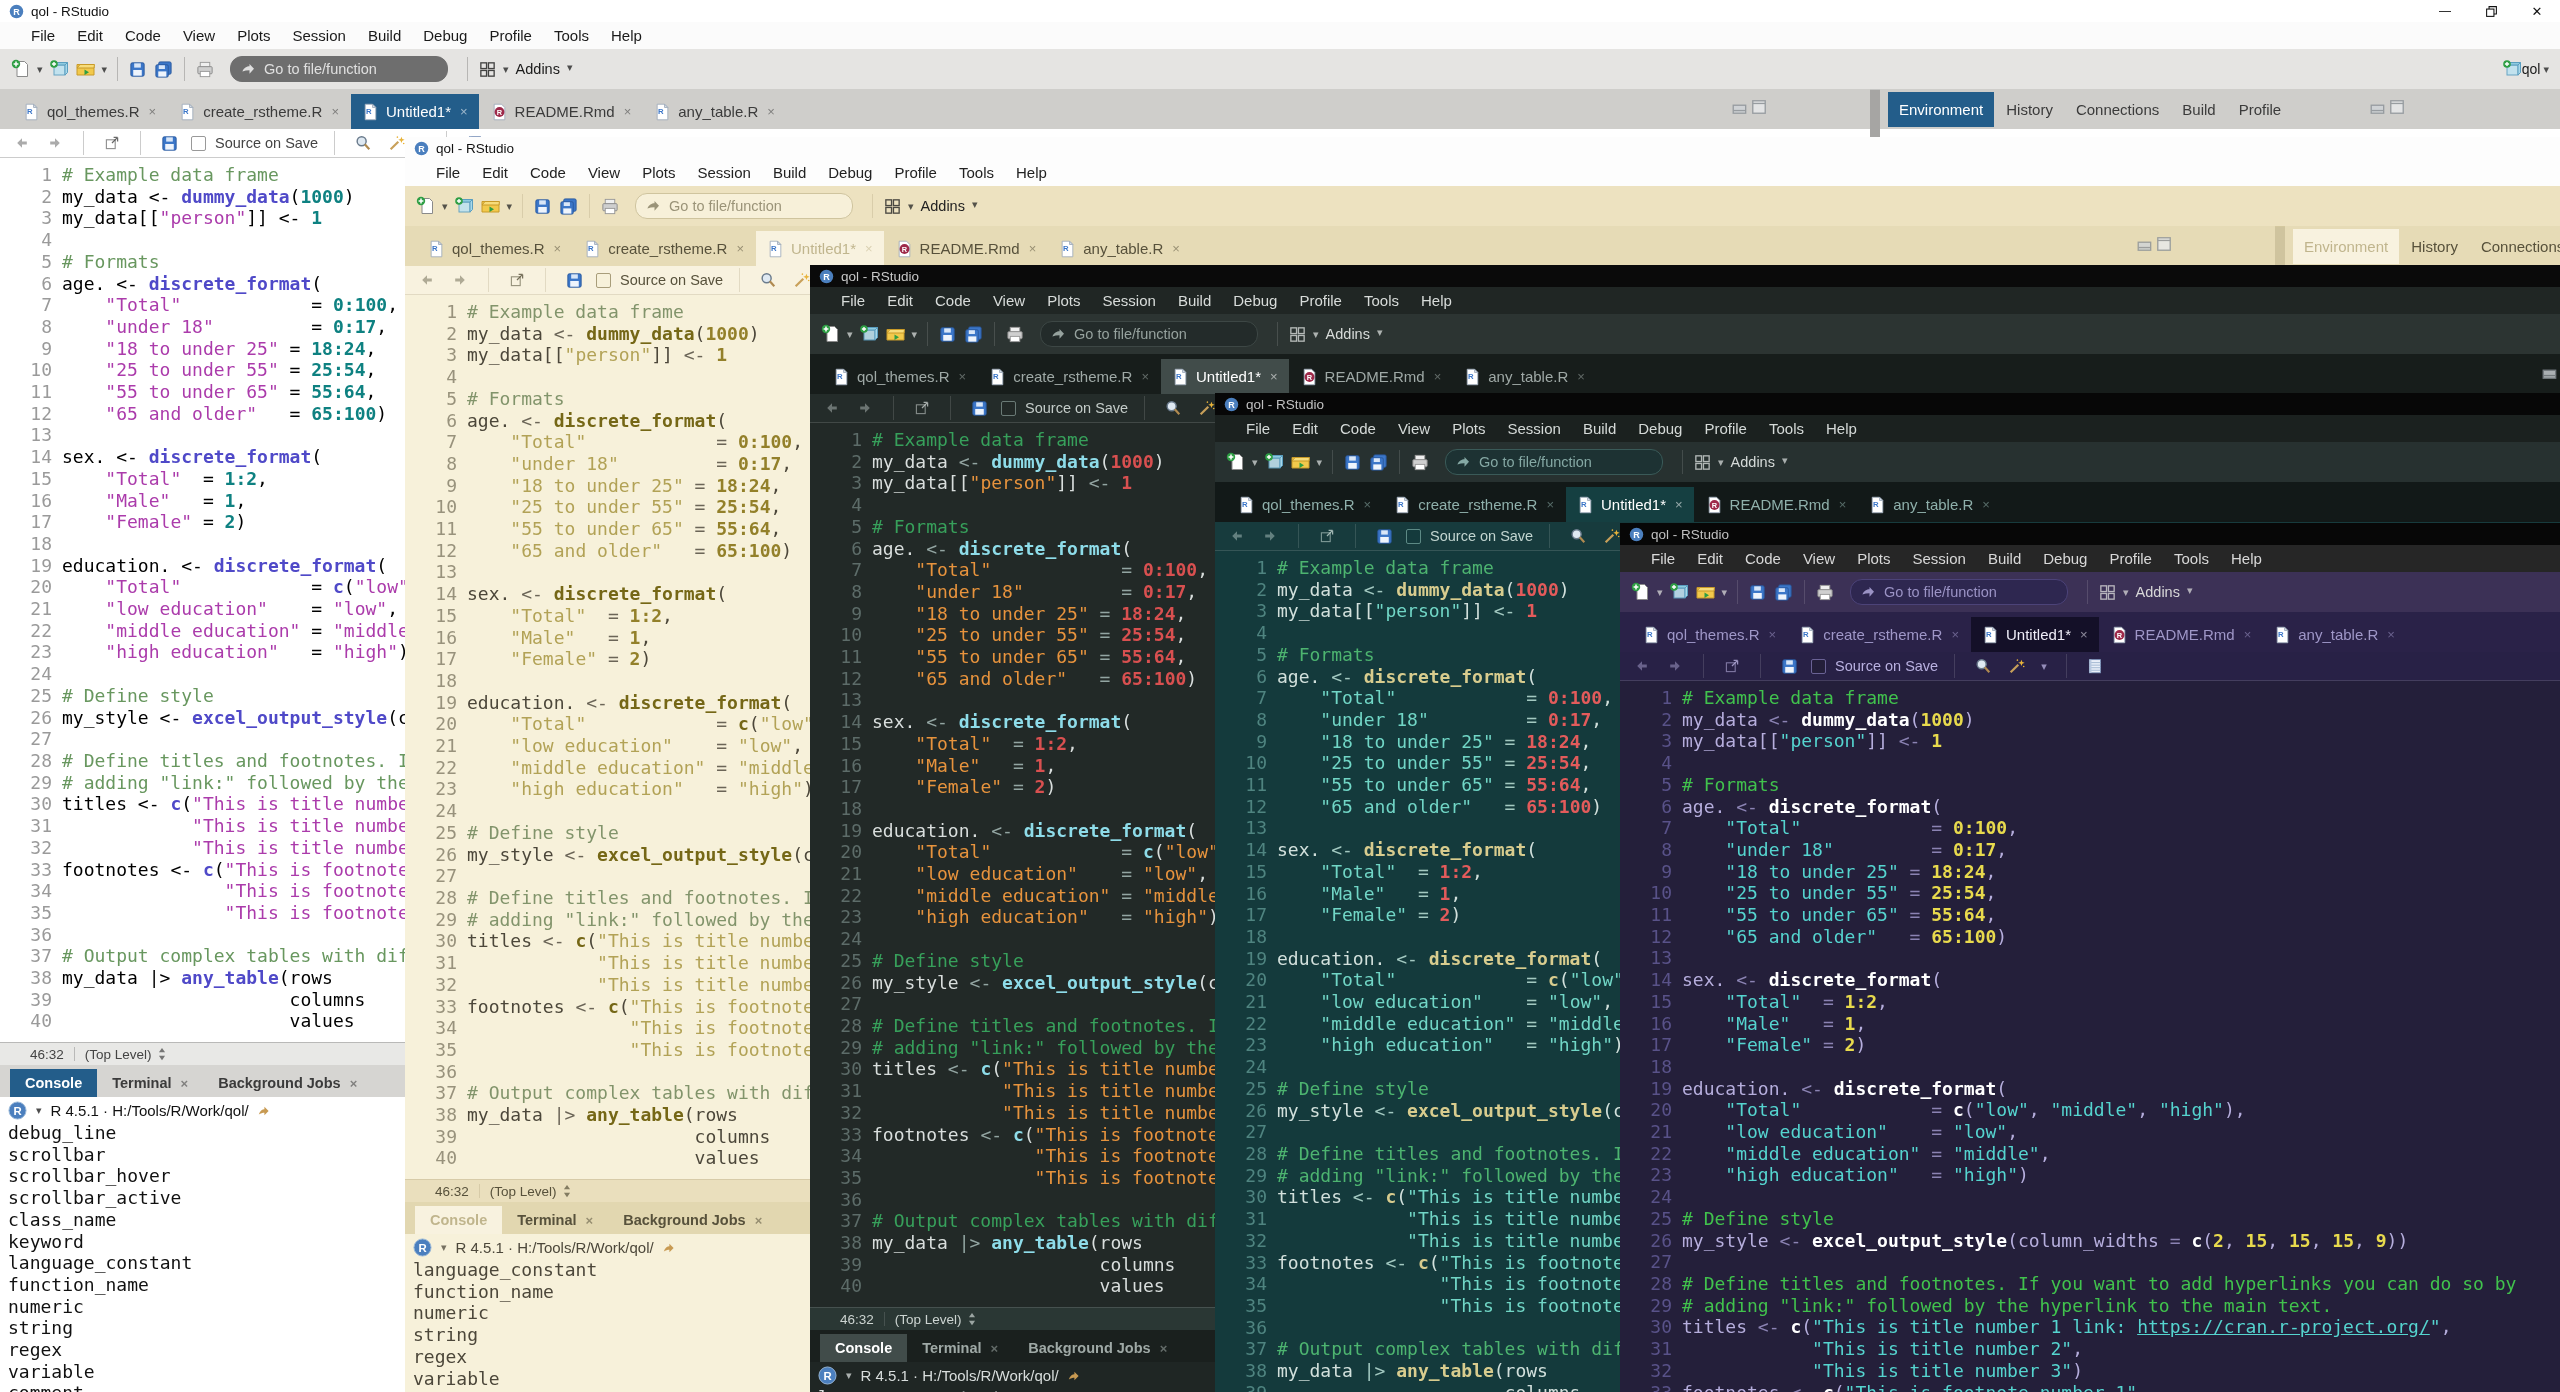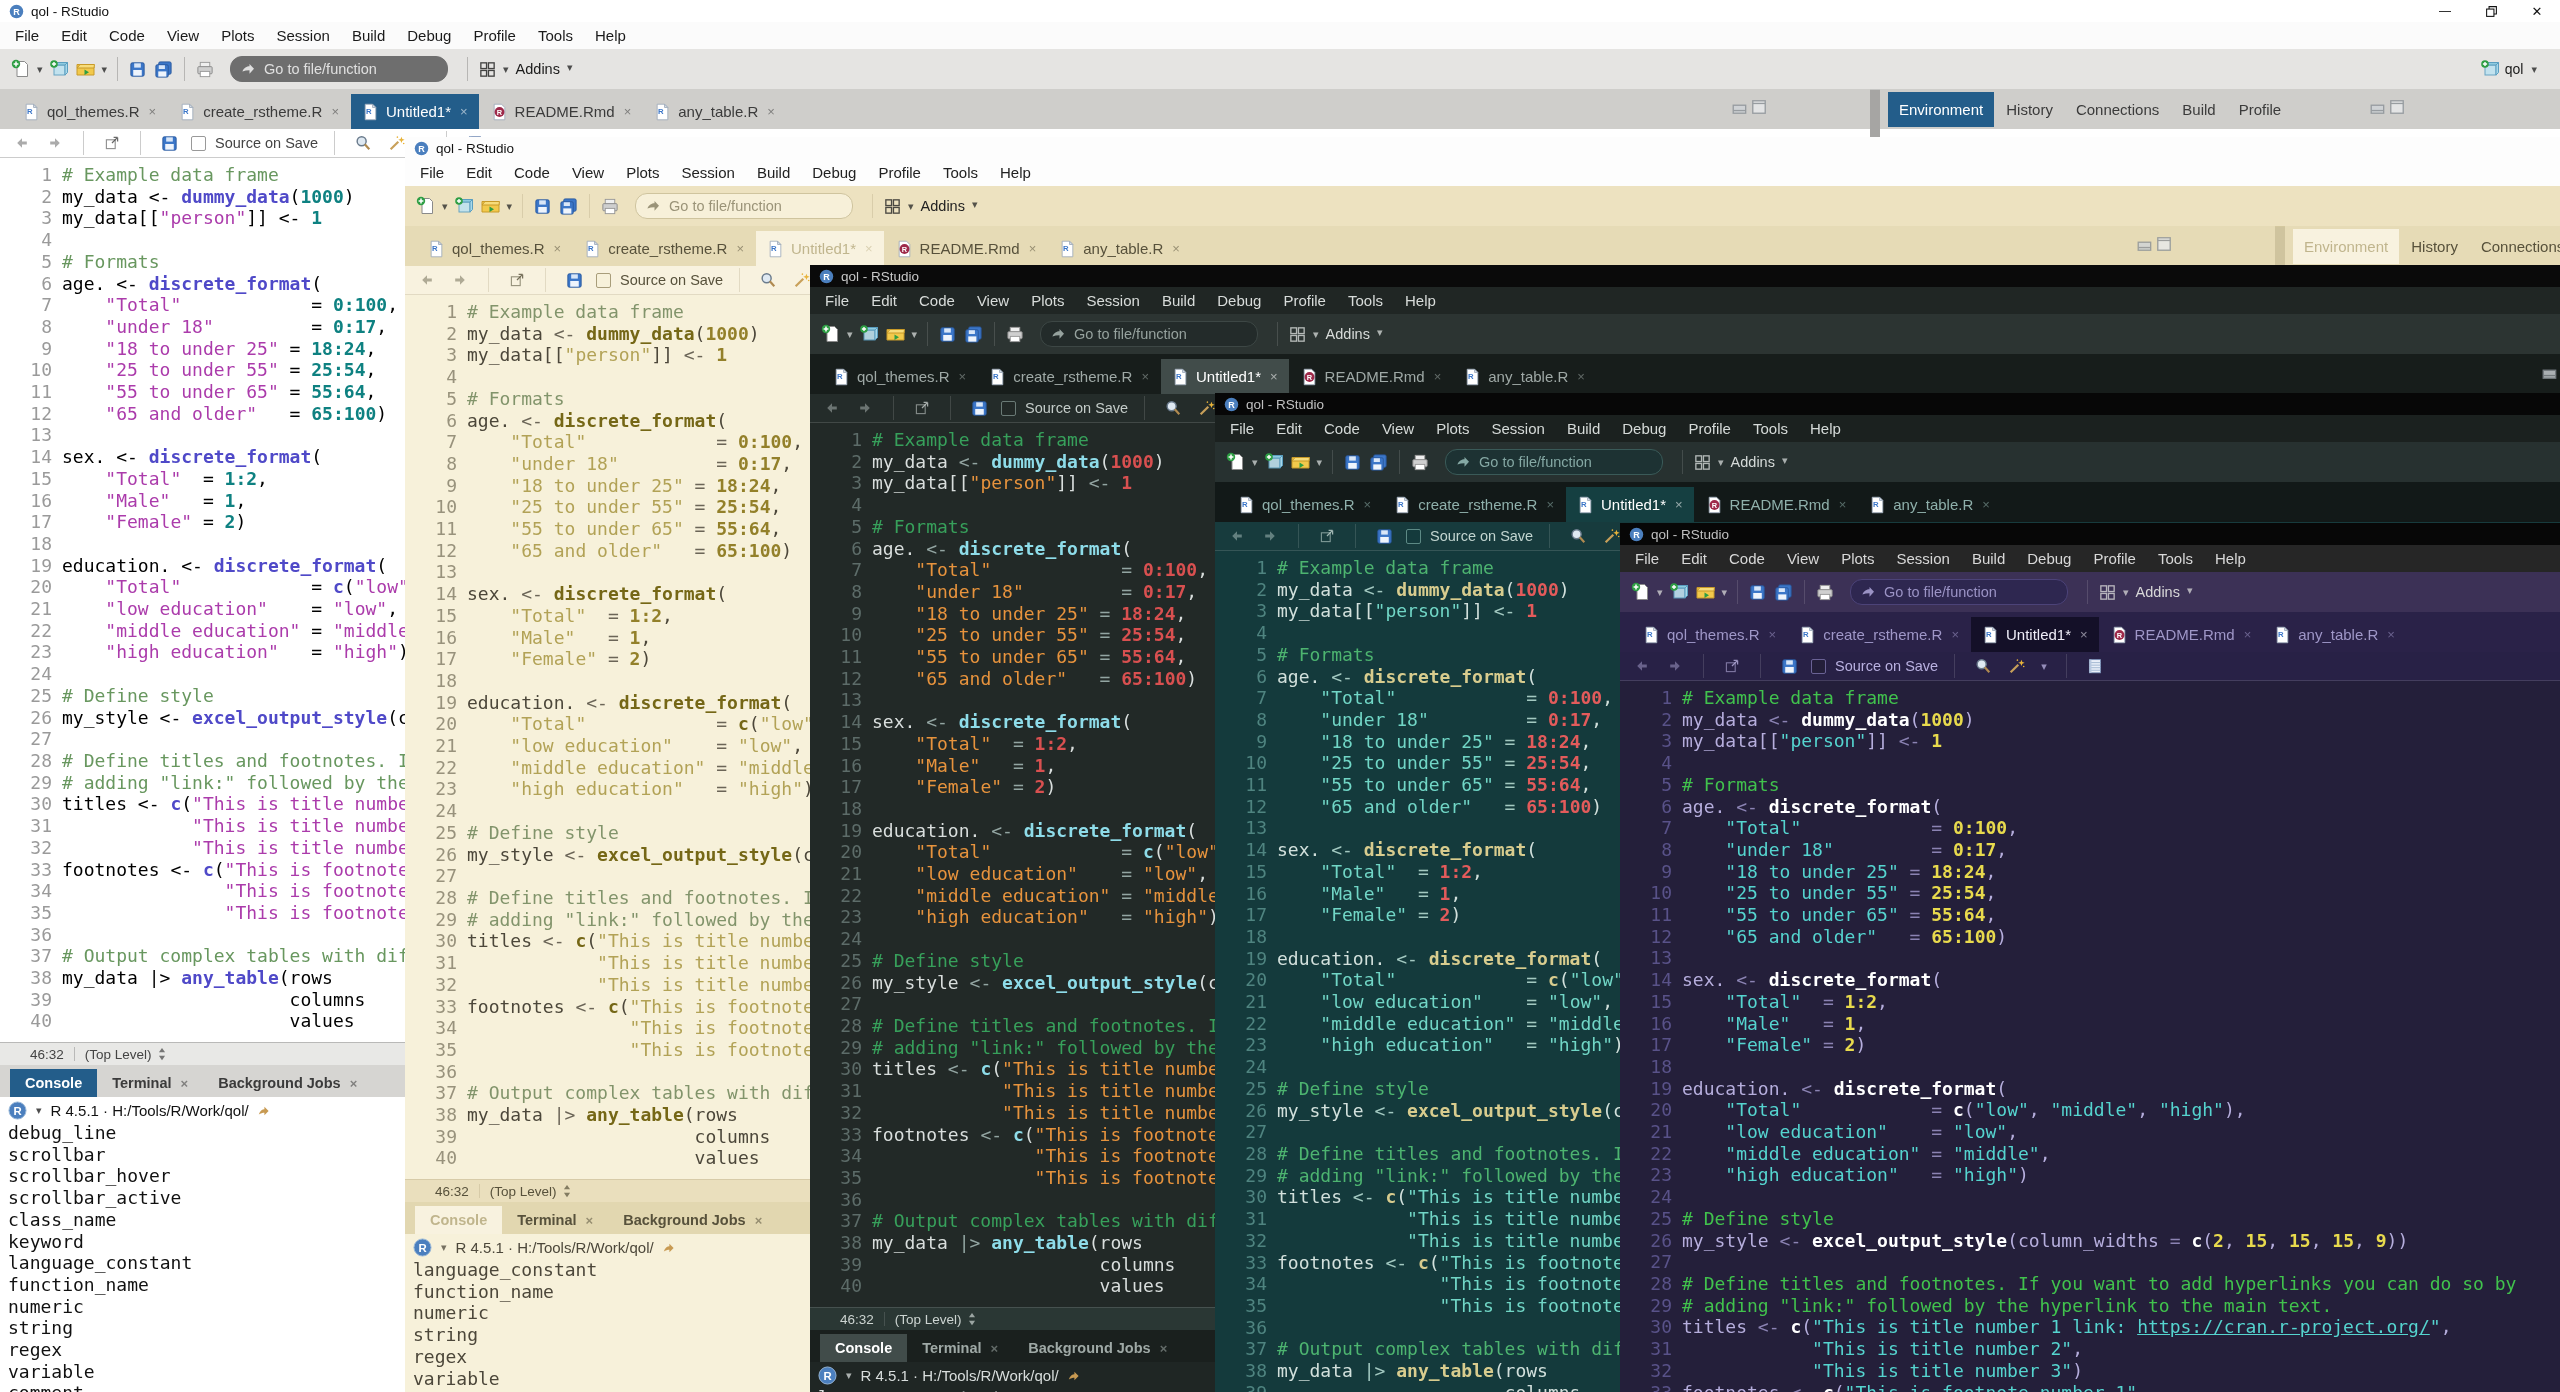--- a/index.html
+++ b/index.html
@@ -12,7 +12,7 @@
   .wctrls{margin-left:auto;display:flex;align-items:center;gap:0;height:100%;}
   .wctrl{width:46px;height:100%;display:flex;align-items:center;justify-content:center;color:var(--title-fg);font-size:13px;}
   .menubar{height:27px;background:var(--menu-bg);color:var(--menu-fg);display:flex;align-items:center;
-           font-size:15px;padding-left:4px;}
+           font-size:15px;padding-left:20px;}
   .menuitem{padding:0 11px;}
   .toolbar{height:40px;background:var(--tb-bg);border-bottom:1px solid var(--tb-border);display:flex;
            align-items:center;padding-left:8px;color:var(--menu-fg);}

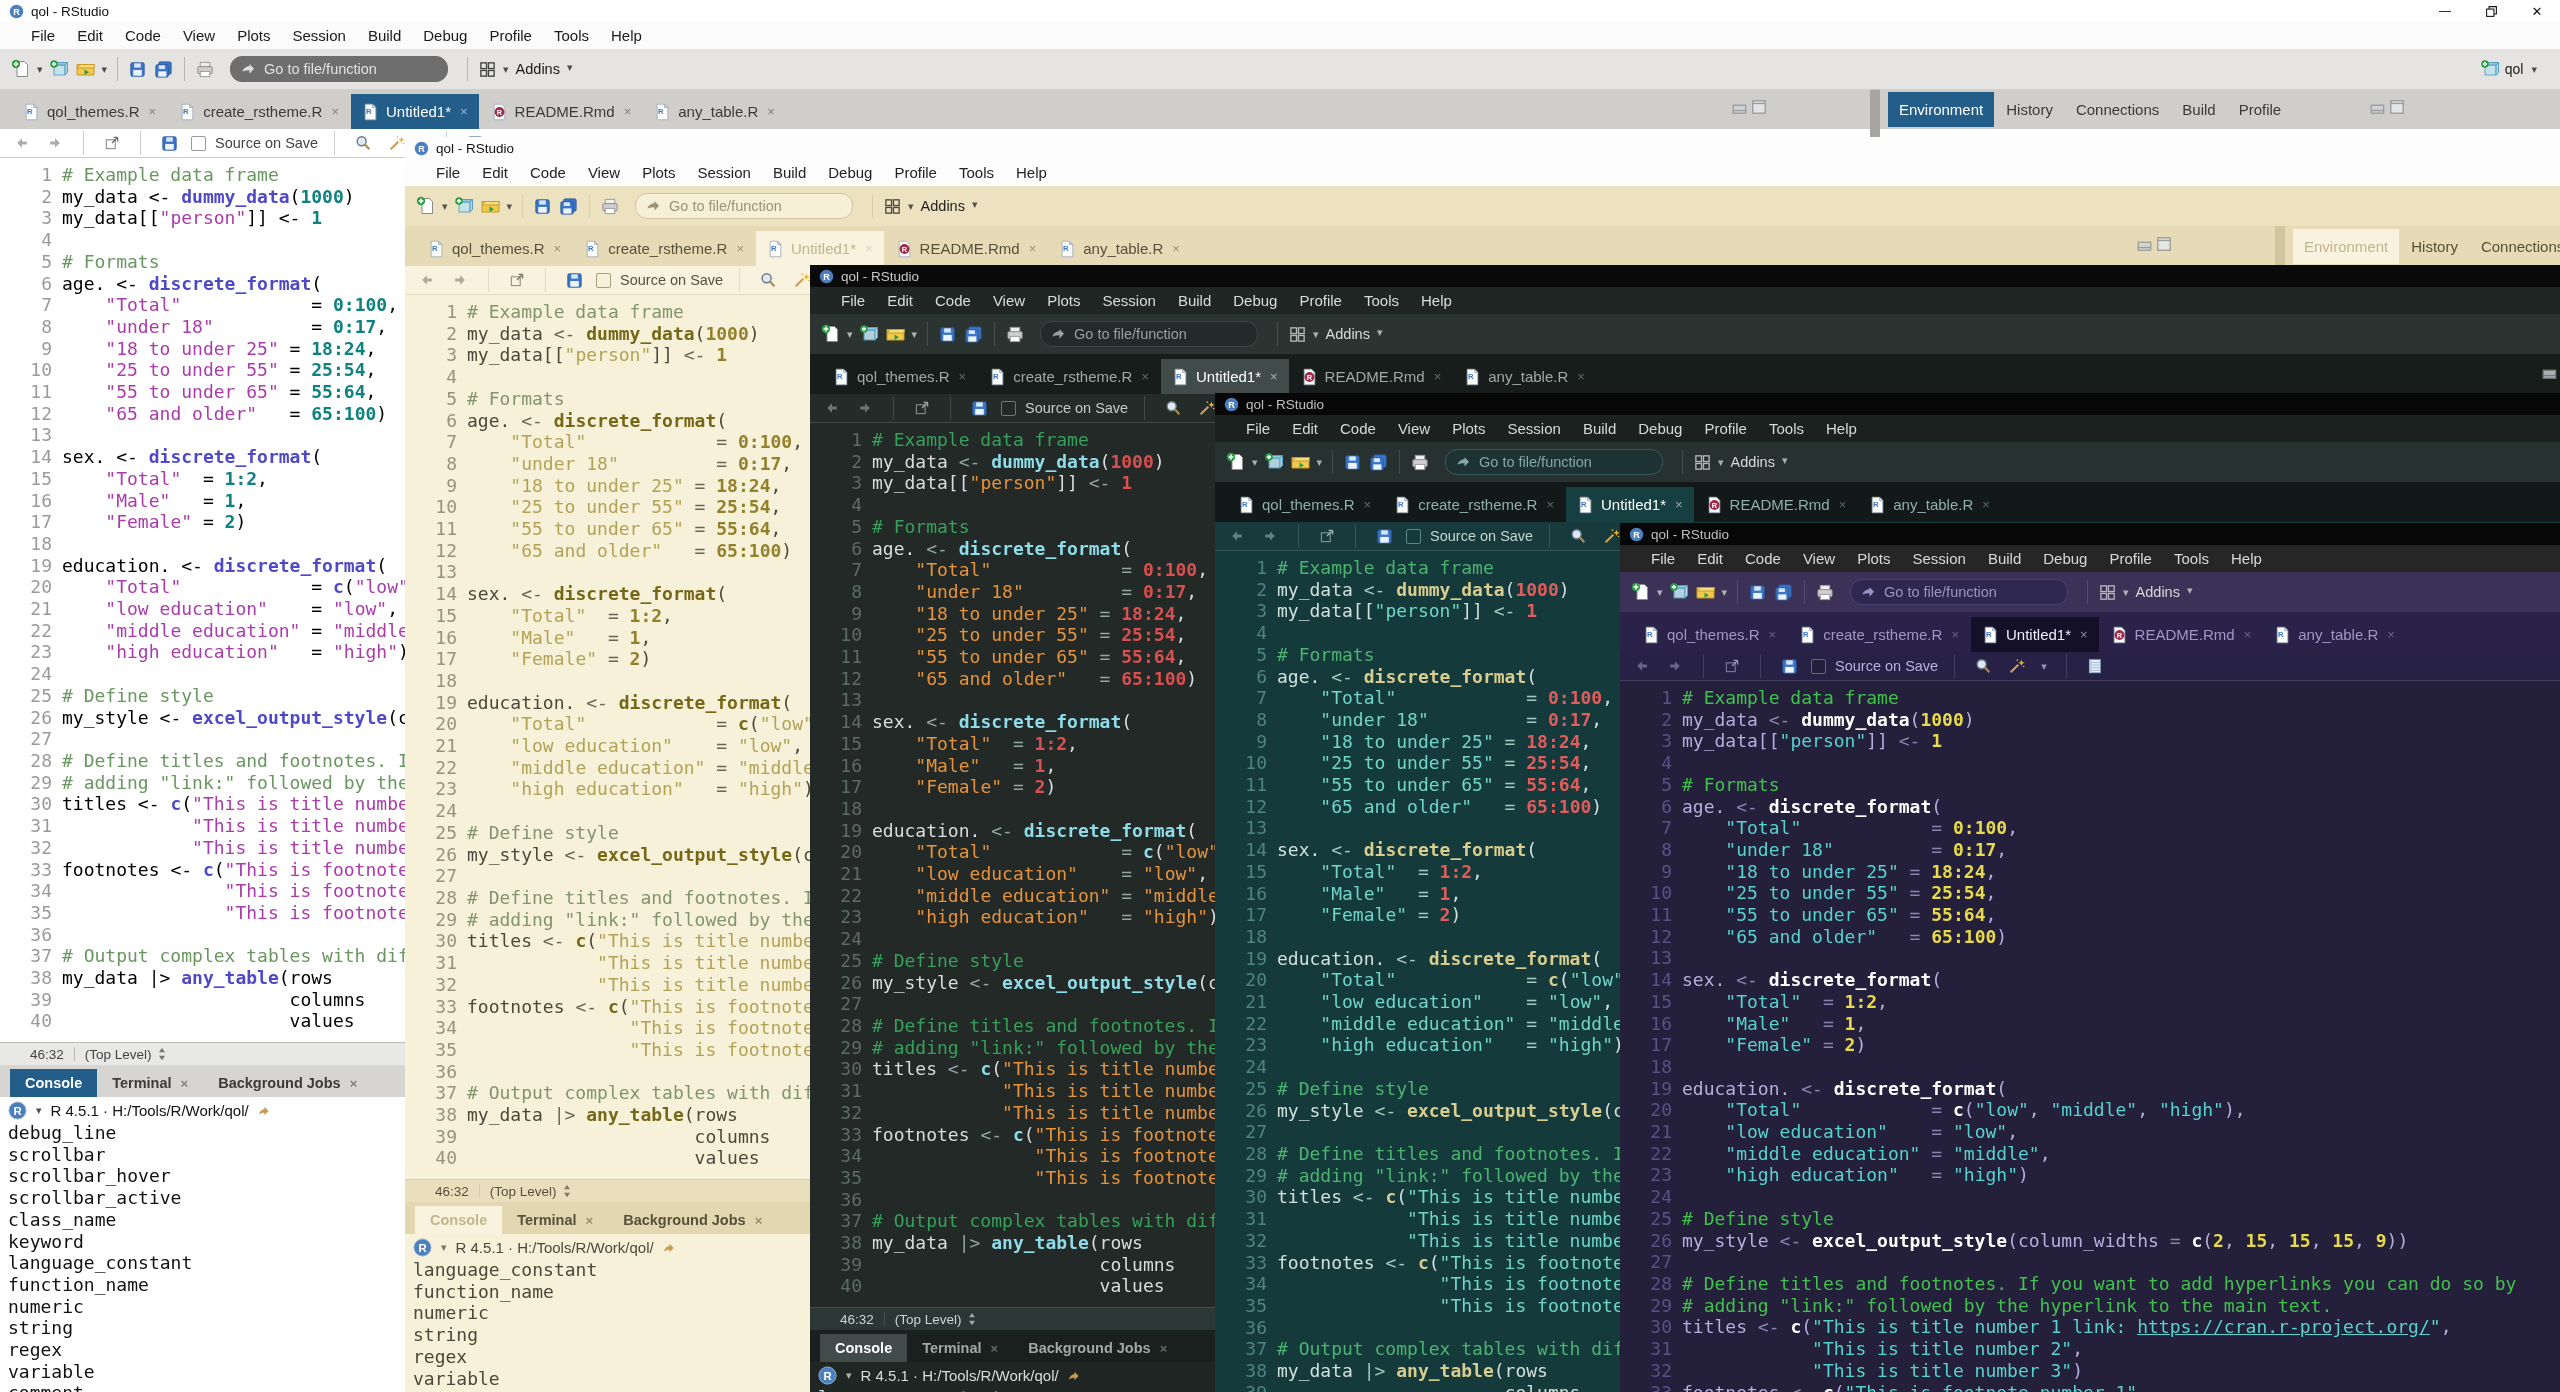--- a/index.html
+++ b/index.html
@@ -23,7 +23,7 @@
         border:1px solid var(--goto-border);border-radius:12px;display:flex;align-items:center;
         gap:8px;padding:0 9px;font-size:14.5px;margin:0 12px;}
   .addins{display:flex;gap:4px;font-size:14.5px;padding:0 4px;}
-  .projectbtn{margin-left:auto;margin-right:20px;display:flex;align-items:center;gap:5px;font-size:14px;}
+  .projectbtn{margin-left:auto;margin-right:8px;display:flex;align-items:center;font-size:14px;}
   
   .srcpane{position:absolute;left:0;top:89px;width:1870px;bottom:0;display:flex;flex-direction:column;
            background:var(--tabbar-bg);}

